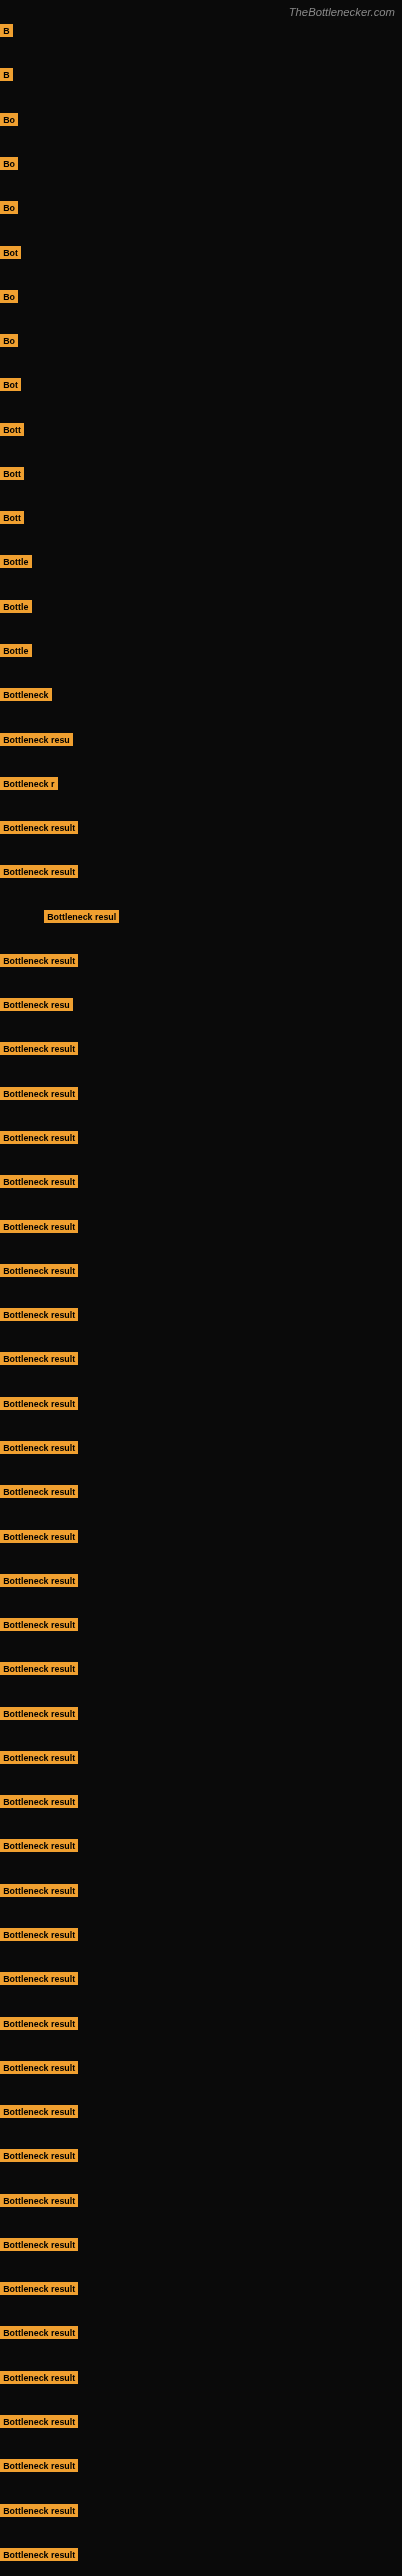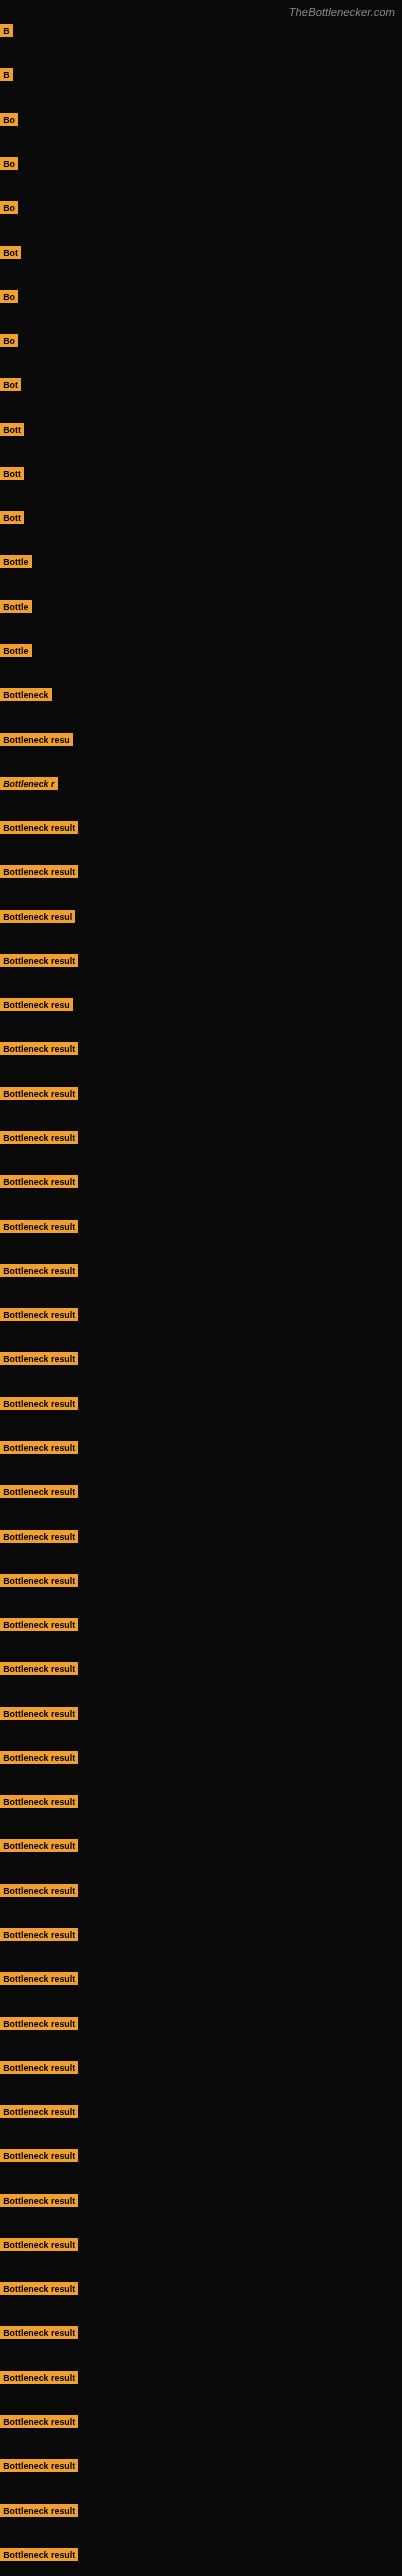--- a/index.html
+++ b/index.html
@@ -65,7 +65,7 @@
     <div class="badge-container" style="top: 644px;"><span class="badge" style="max-width: 42px;">Bottle</span></div>
     <div class="badge-container" style="top: 688px;"><span class="badge" style="max-width: 53px;">Bottleneck</span></div>
     <div class="badge-container" style="top: 733px;"><span class="badge" style="max-width: 81px;">Bottleneck resu</span></div>
-    <div class="badge-container" style="top: 777px; font-style: italic;"><span class="badge" style="max-width: 74px;">Bottleneck r</span></div>
+    <div class="badge-container" style="top: 777px;"><span class="badge" style="max-width: 74px;">Bottleneck r</span></div>
     <div class="badge-container" style="top: 821px;"><span class="badge" style="max-width: 89px;">Bottleneck result</span></div>
     <div class="badge-container" style="top: 865px;"><span class="badge" style="max-width: 90px;">Bottleneck result</span></div>
     <div class="badge-container" style="top: 910px;"><span class="badge" style="max-width: 87px;">Bottleneck resul</span></div>

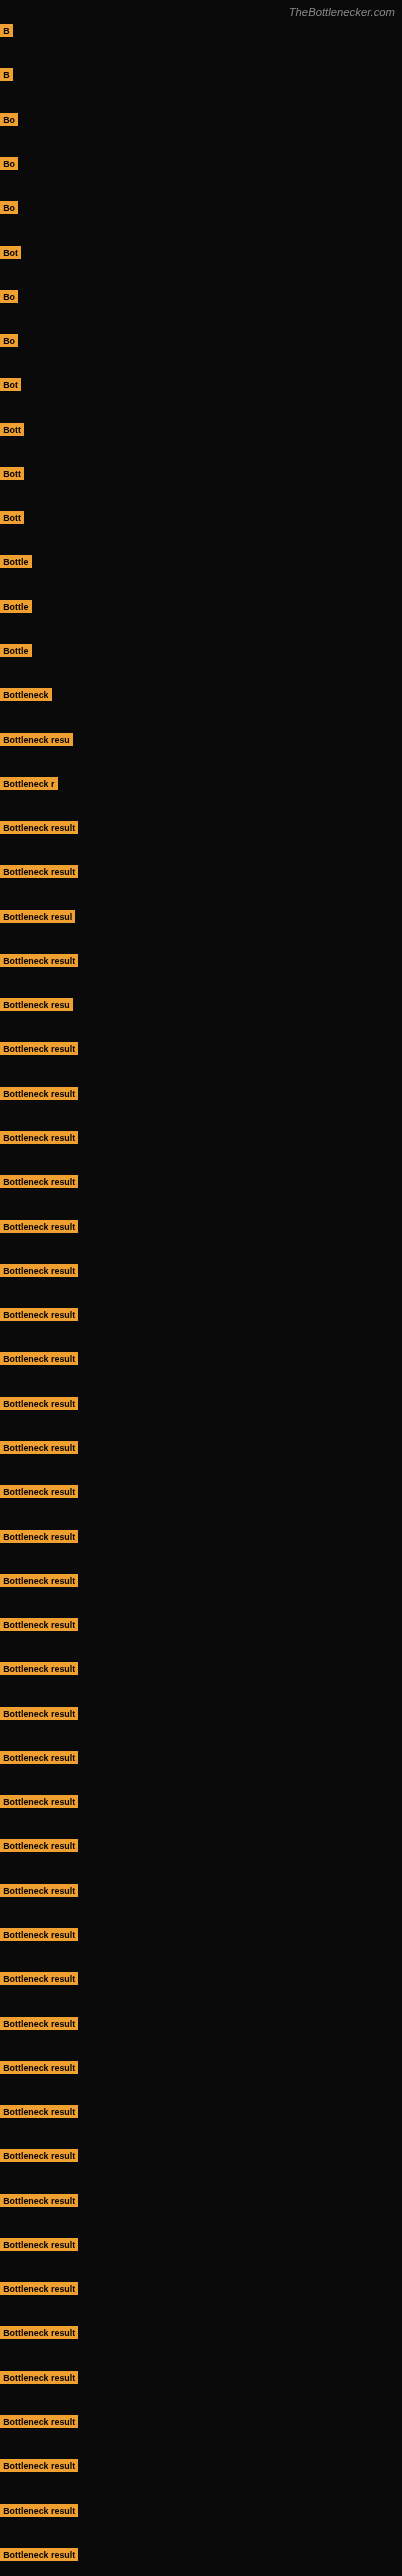--- a/index.html
+++ b/index.html
@@ -68,7 +68,7 @@
     <div class="badge-container" style="top: 777px;"><span class="badge" style="max-width: 74px;">Bottleneck r</span></div>
     <div class="badge-container" style="top: 821px;"><span class="badge" style="max-width: 89px;">Bottleneck result</span></div>
     <div class="badge-container" style="top: 865px;"><span class="badge" style="max-width: 90px;">Bottleneck result</span></div>
-    <div class="badge-container" style="top: 910px;"><span class="badge" style="max-width: 87px;">Bottleneck resul</span></div>
+    <div class="badge-container" style="top: 910px;"><span class="badge" style="max-width: 87px; margin-left: 44px;">Bottleneck resul</span></div>
     <div class="badge-container" style="top: 954px;"><span class="badge" style="max-width: 90px;">Bottleneck result</span></div>
     <div class="badge-container" style="top: 998px;"><span class="badge" style="max-width: 85px;">Bottleneck resu</span></div>
     <div class="badge-container" style="top: 1042px;"><span class="badge" style="max-width: 90px;">Bottleneck result</span></div>

